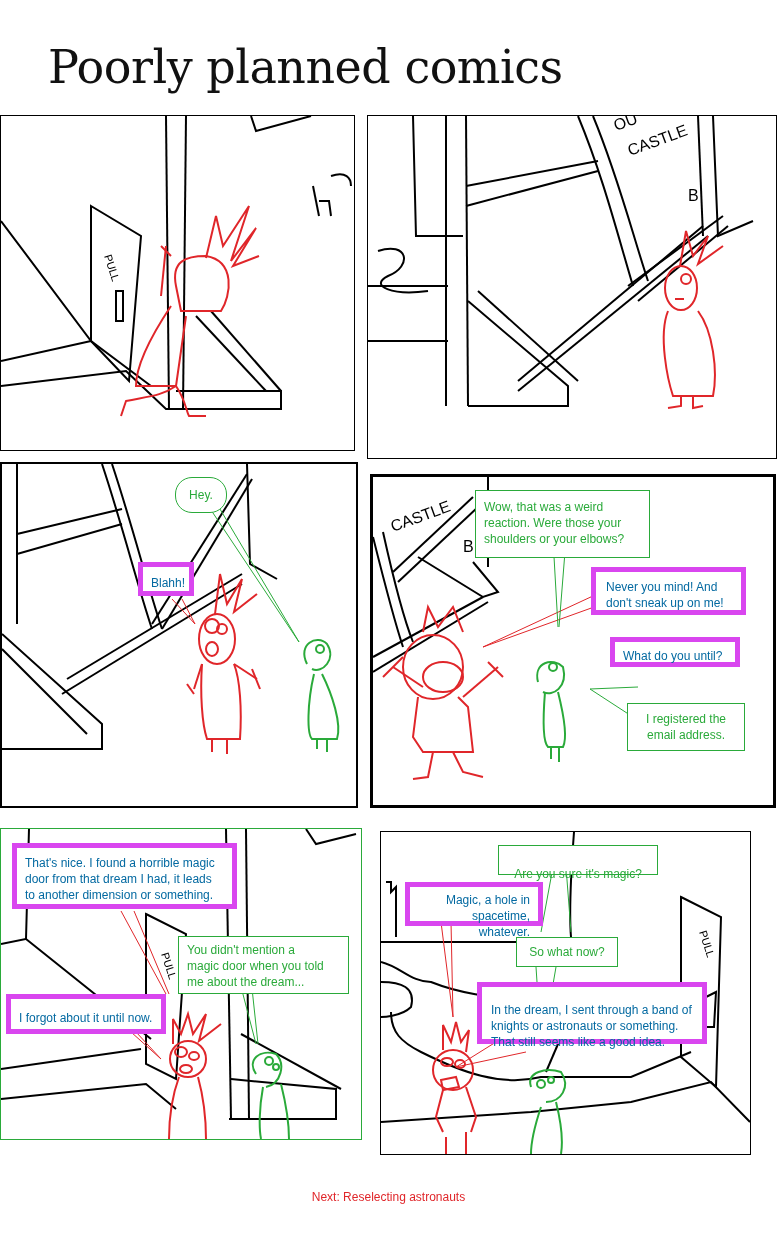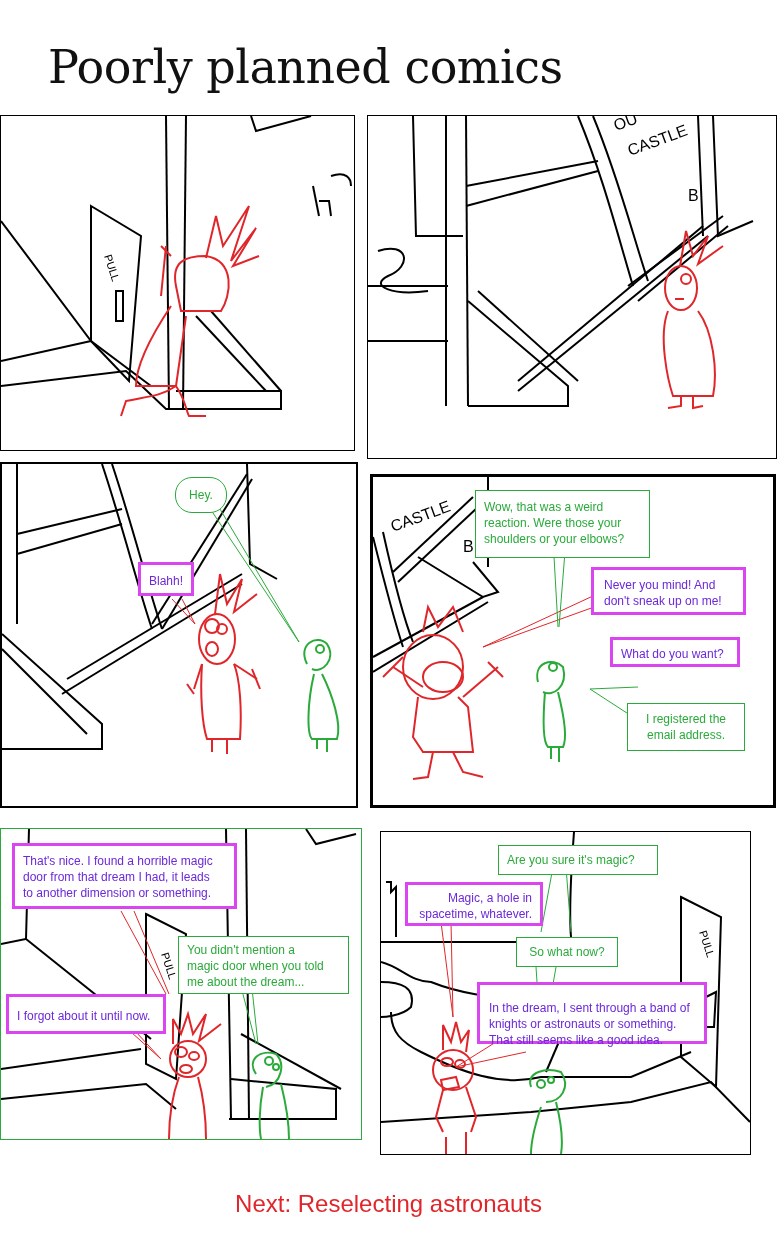--- a/index.html
+++ b/index.html
@@ -8,7 +8,7 @@
   .panel { position:absolute; box-sizing:border-box; background:#fff; overflow:hidden; }
   .panel svg.art { position:absolute; left:0; top:0; }
   .bubble { position:absolute; box-sizing:border-box; background:#fff; font-size:12px; line-height:16px; padding:4px 8px; white-space:pre-line; }
-  .bubble.red { border:3px solid #d946ef; color:#6d28d9; }
+  .bubble.red { border:5px solid #d946ef; color:#0369a1; }
   .bubble.green { border:1px solid #2aaa3a; color:#2aaa3a; }
   .next { position:absolute; left:0; width:777px; top:1190px; text-align:center; color:#e0262a; font-size:24px; }
 </style>

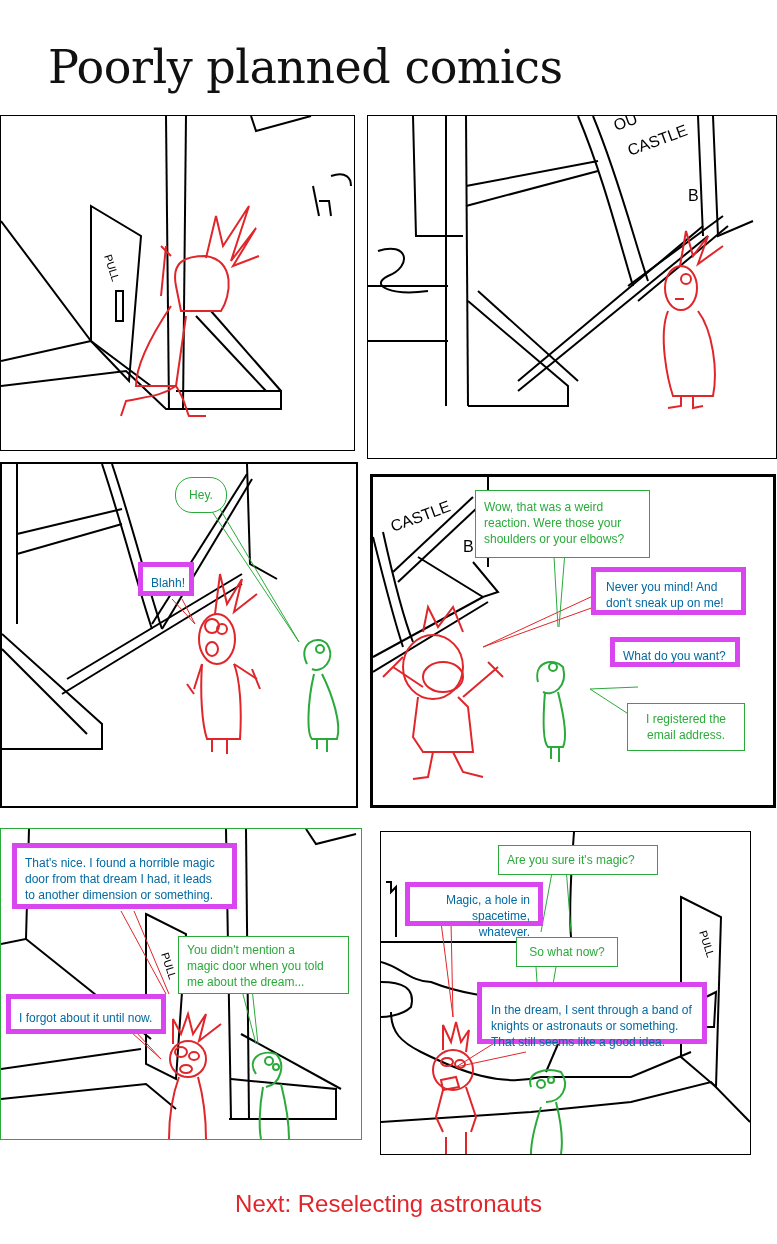--- a/index.html
+++ b/index.html
@@ -167,7 +167,7 @@
 shoulders or your elbows?</div>
   <div class="bubble red" style="left:218px;top:90px;width:155px;height:48px;padding-top:7px;padding-left:10px;">Never you mind! And
 don't sneak up on me!</div>
-  <div class="bubble red" style="left:237px;top:160px;width:130px;height:30px;padding-top:6px;">What do you want?</div>
+  <div class="bubble red" style="left:237px;top:160px;width:130px;height:30px;padding-top:6px;">What do you until?</div>
   <div class="bubble green" style="left:254px;top:226px;width:118px;height:48px;text-align:center;padding-top:7px;">I registered the
 email address.</div>
 </div>

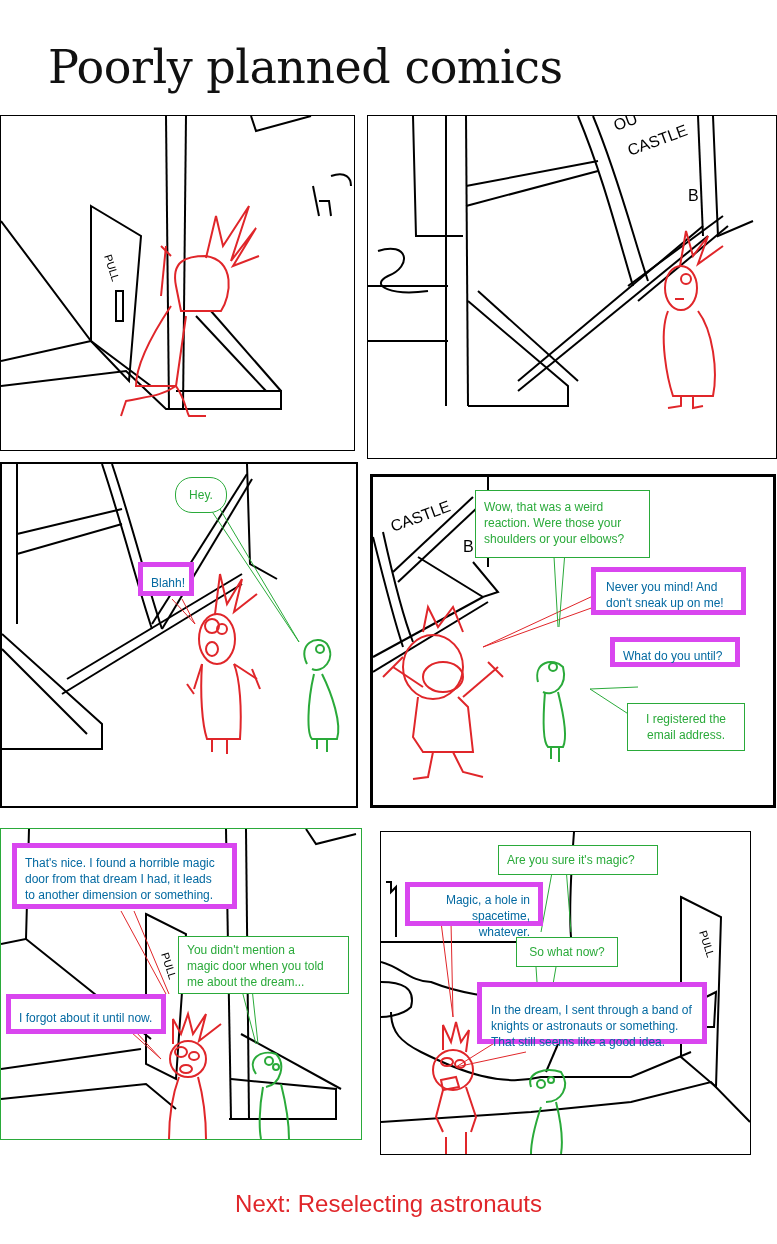--- a/index.html
+++ b/index.html
@@ -257,7 +257,7 @@
     <path d="M155 135 L160 210" stroke="#2aaa3a" stroke-width="1"></path>
     <path d="M175 135 L162 210" stroke="#2aaa3a" stroke-width="1"></path>
   </svg>
-  <div class="bubble green" style="left:117px;top:13px;width:160px;height:30px;padding-top:6px;">Are you sure it's magic?</div>
+  <div class="bubble green" style="left:117px;top:13px;width:160px;height:30px;text-align:center;padding-top:20px;">Are you sure it's magic?</div>
   <div class="bubble red" style="left:24px;top:50px;width:138px;height:44px;padding-top:5px;text-align:right;">Magic, a hole in
 spacetime, whatever.</div>
   <div class="bubble green" style="left:135px;top:105px;width:102px;height:30px;text-align:center;padding-top:6px;">So what now?</div>

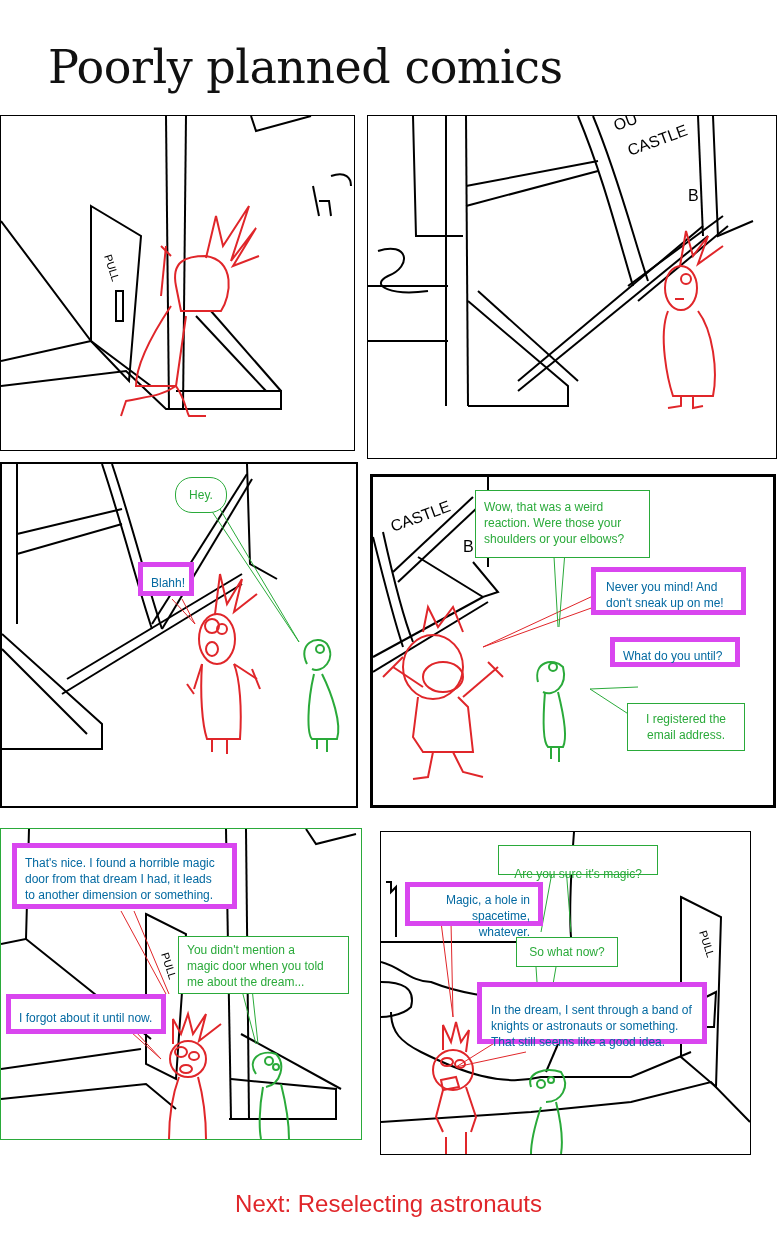--- a/index.html
+++ b/index.html
@@ -10,7 +10,7 @@
   .bubble { position:absolute; box-sizing:border-box; background:#fff; font-size:12px; line-height:16px; padding:4px 8px; white-space:pre-line; }
   .bubble.red { border:5px solid #d946ef; color:#0369a1; }
   .bubble.green { border:1px solid #2aaa3a; color:#2aaa3a; }
-  .next { position:absolute; left:0; width:777px; top:1190px; text-align:center; color:#e0262a; font-size:24px; }
+  .next { position:absolute; left:0; width:777px; top:1190px; text-align:center; color:#e0262a; font-size:12px; }
 </style>
 </head>
 <body>

